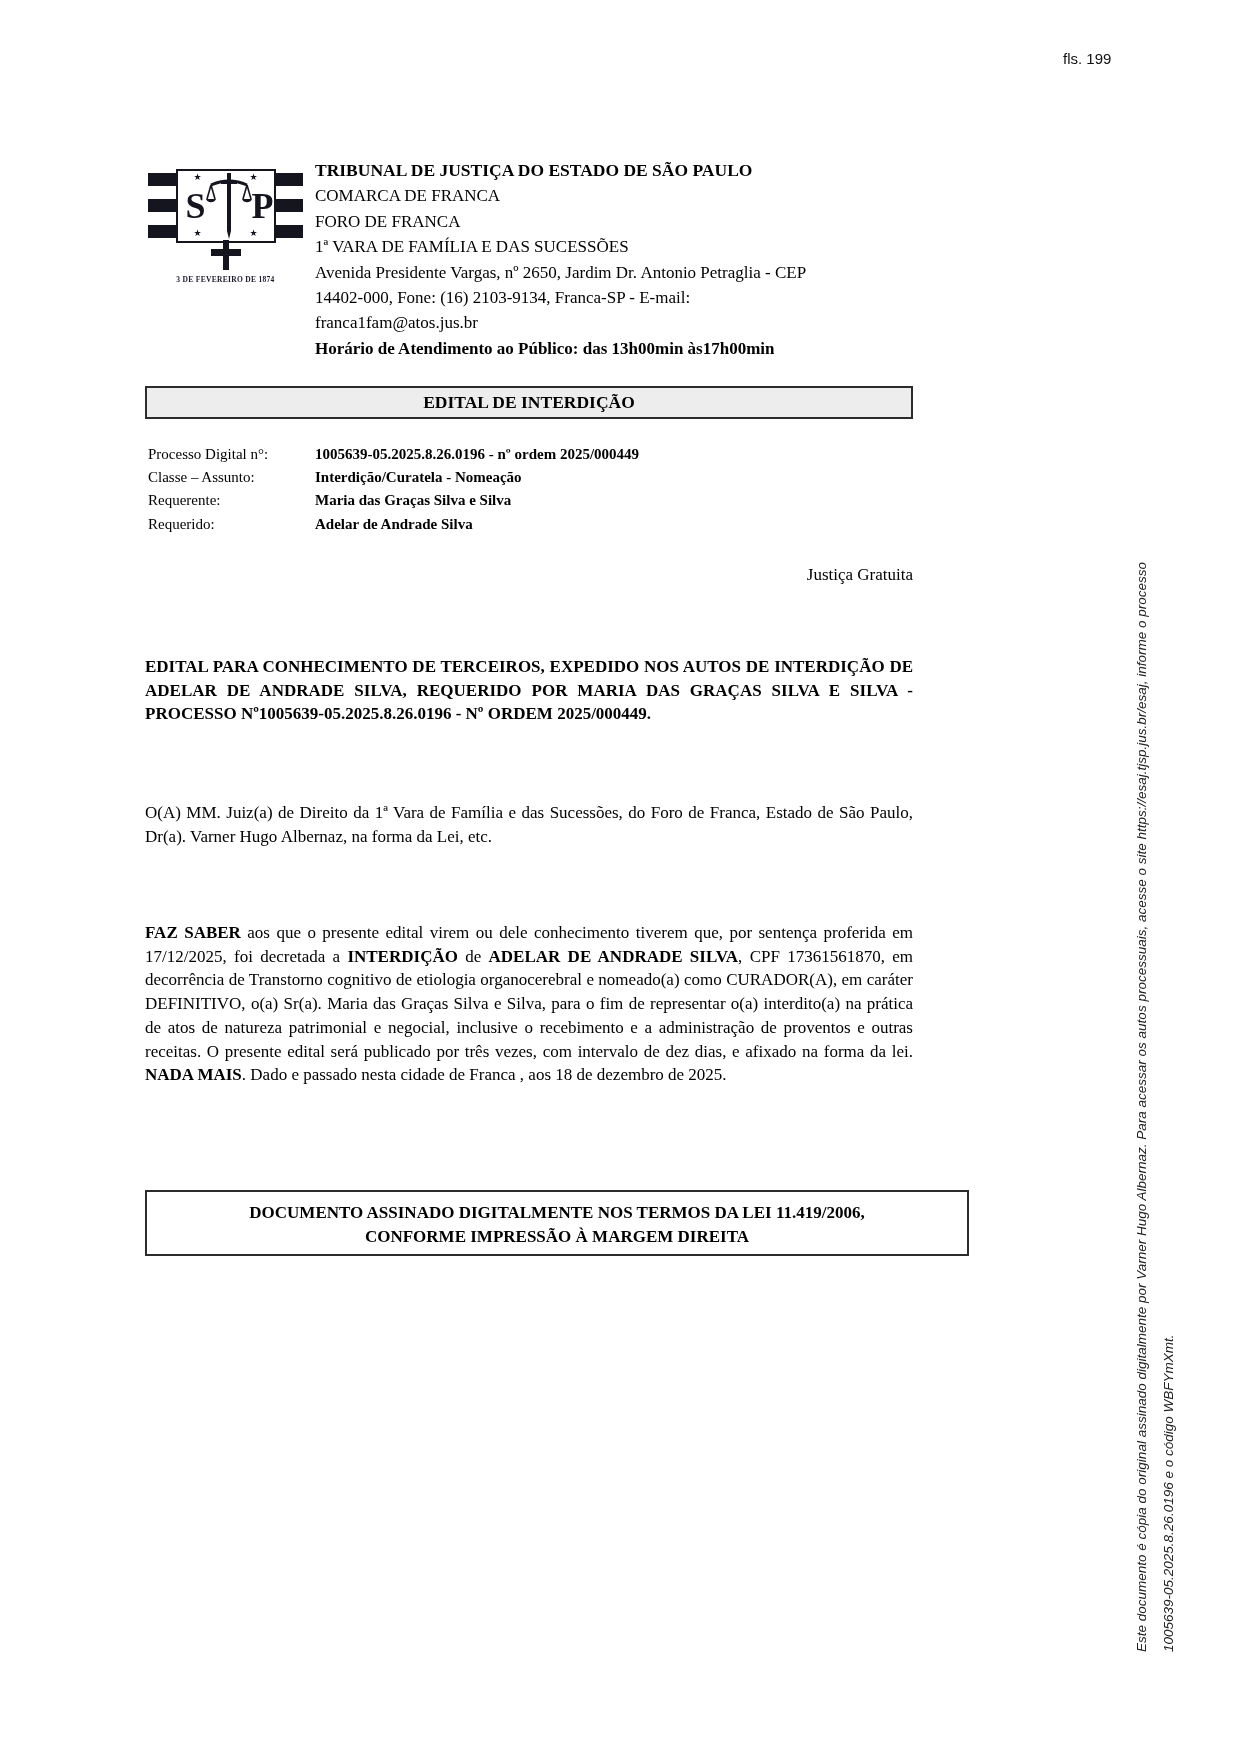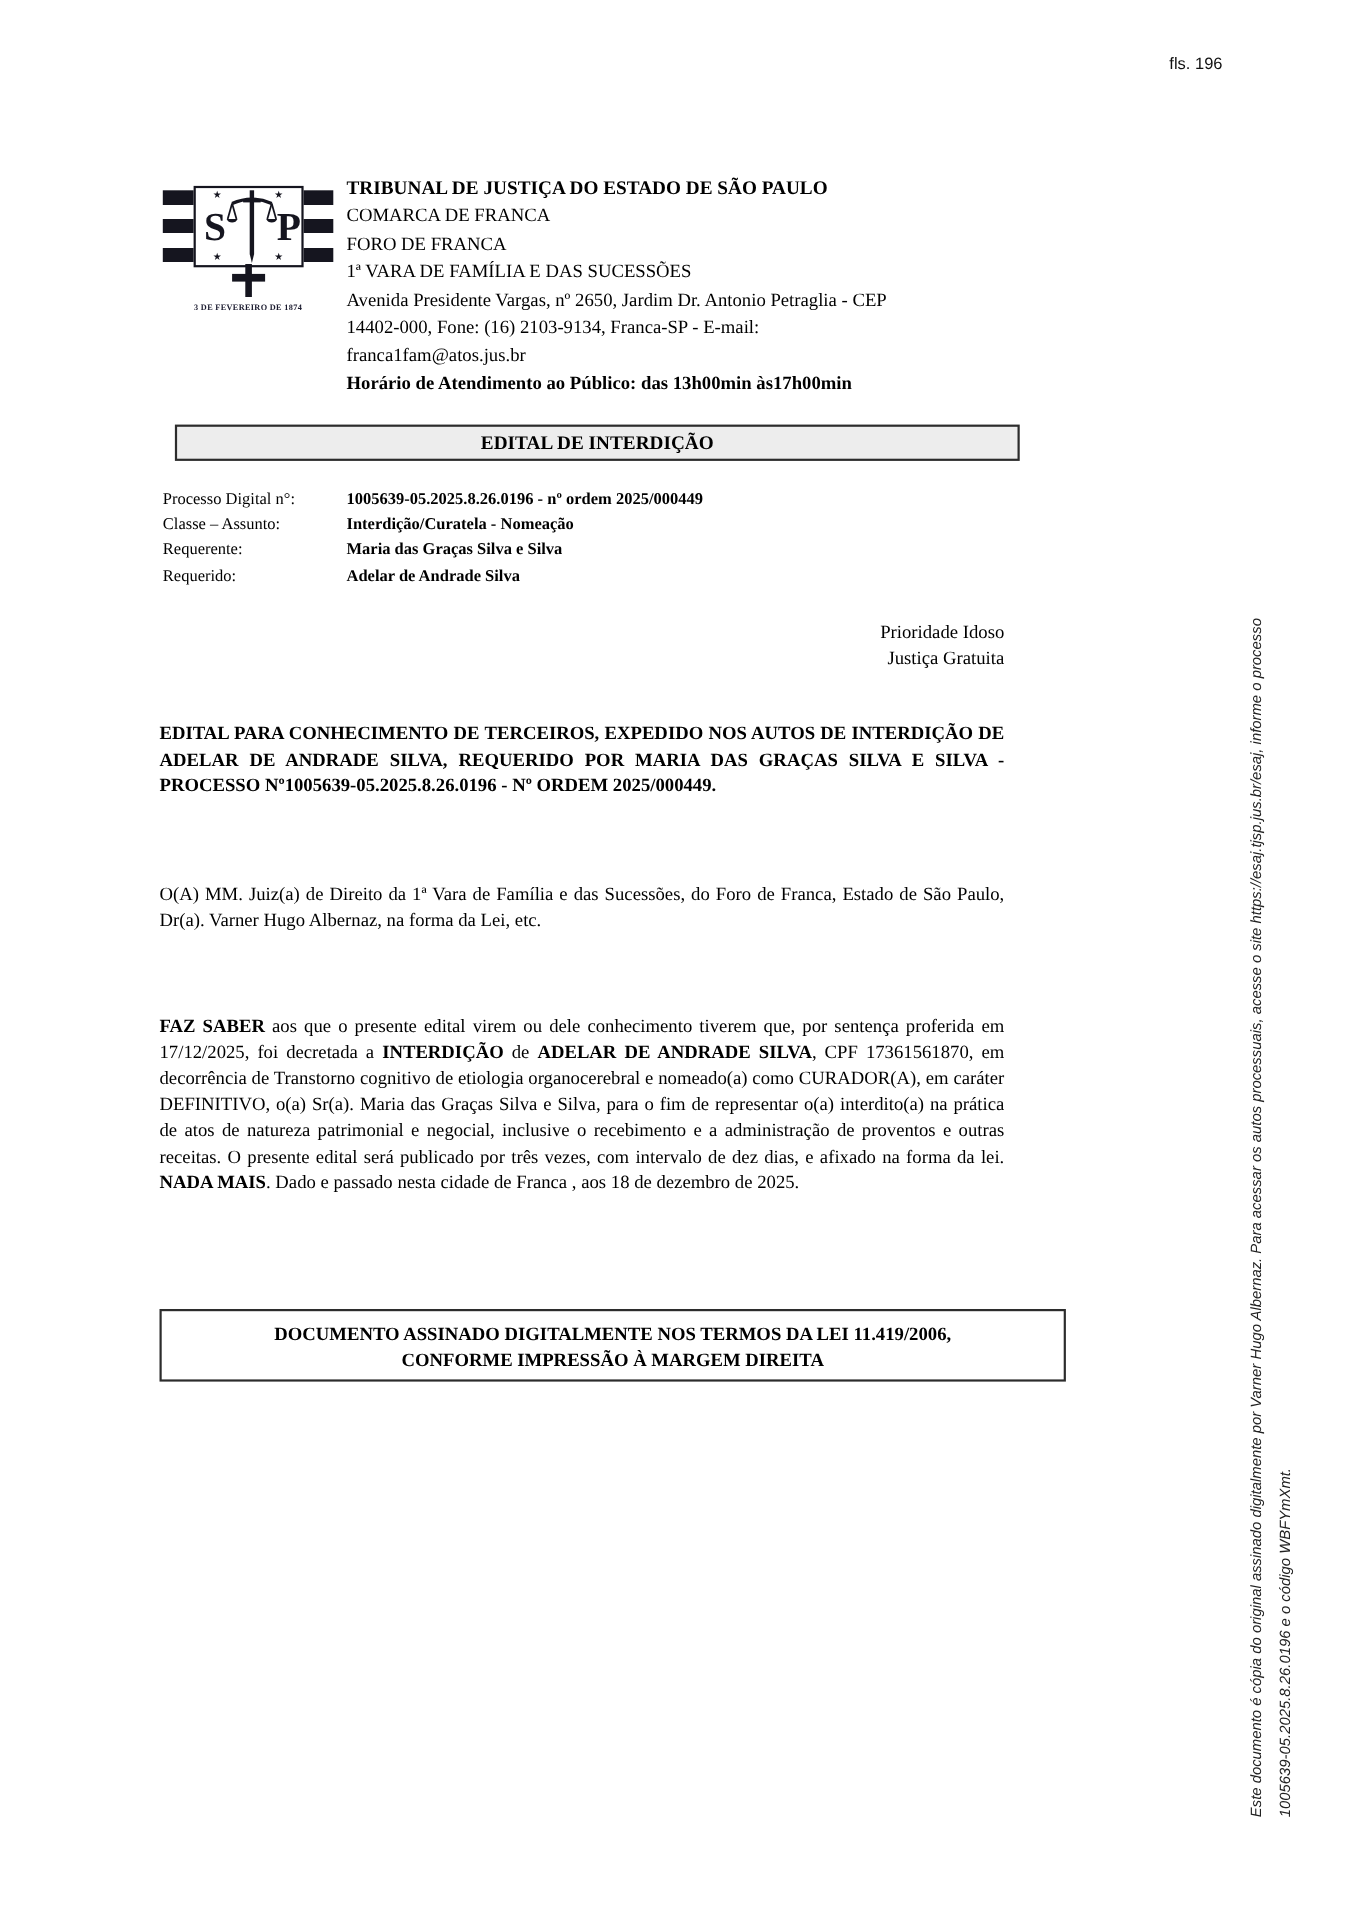--- a/index.html
+++ b/index.html
@@ -119,7 +119,7 @@
 </head>
 <body>
 
-<div class="folio">fls. 196</div>
+<div class="folio">fls. 199</div>
 
 <div class="header">
 

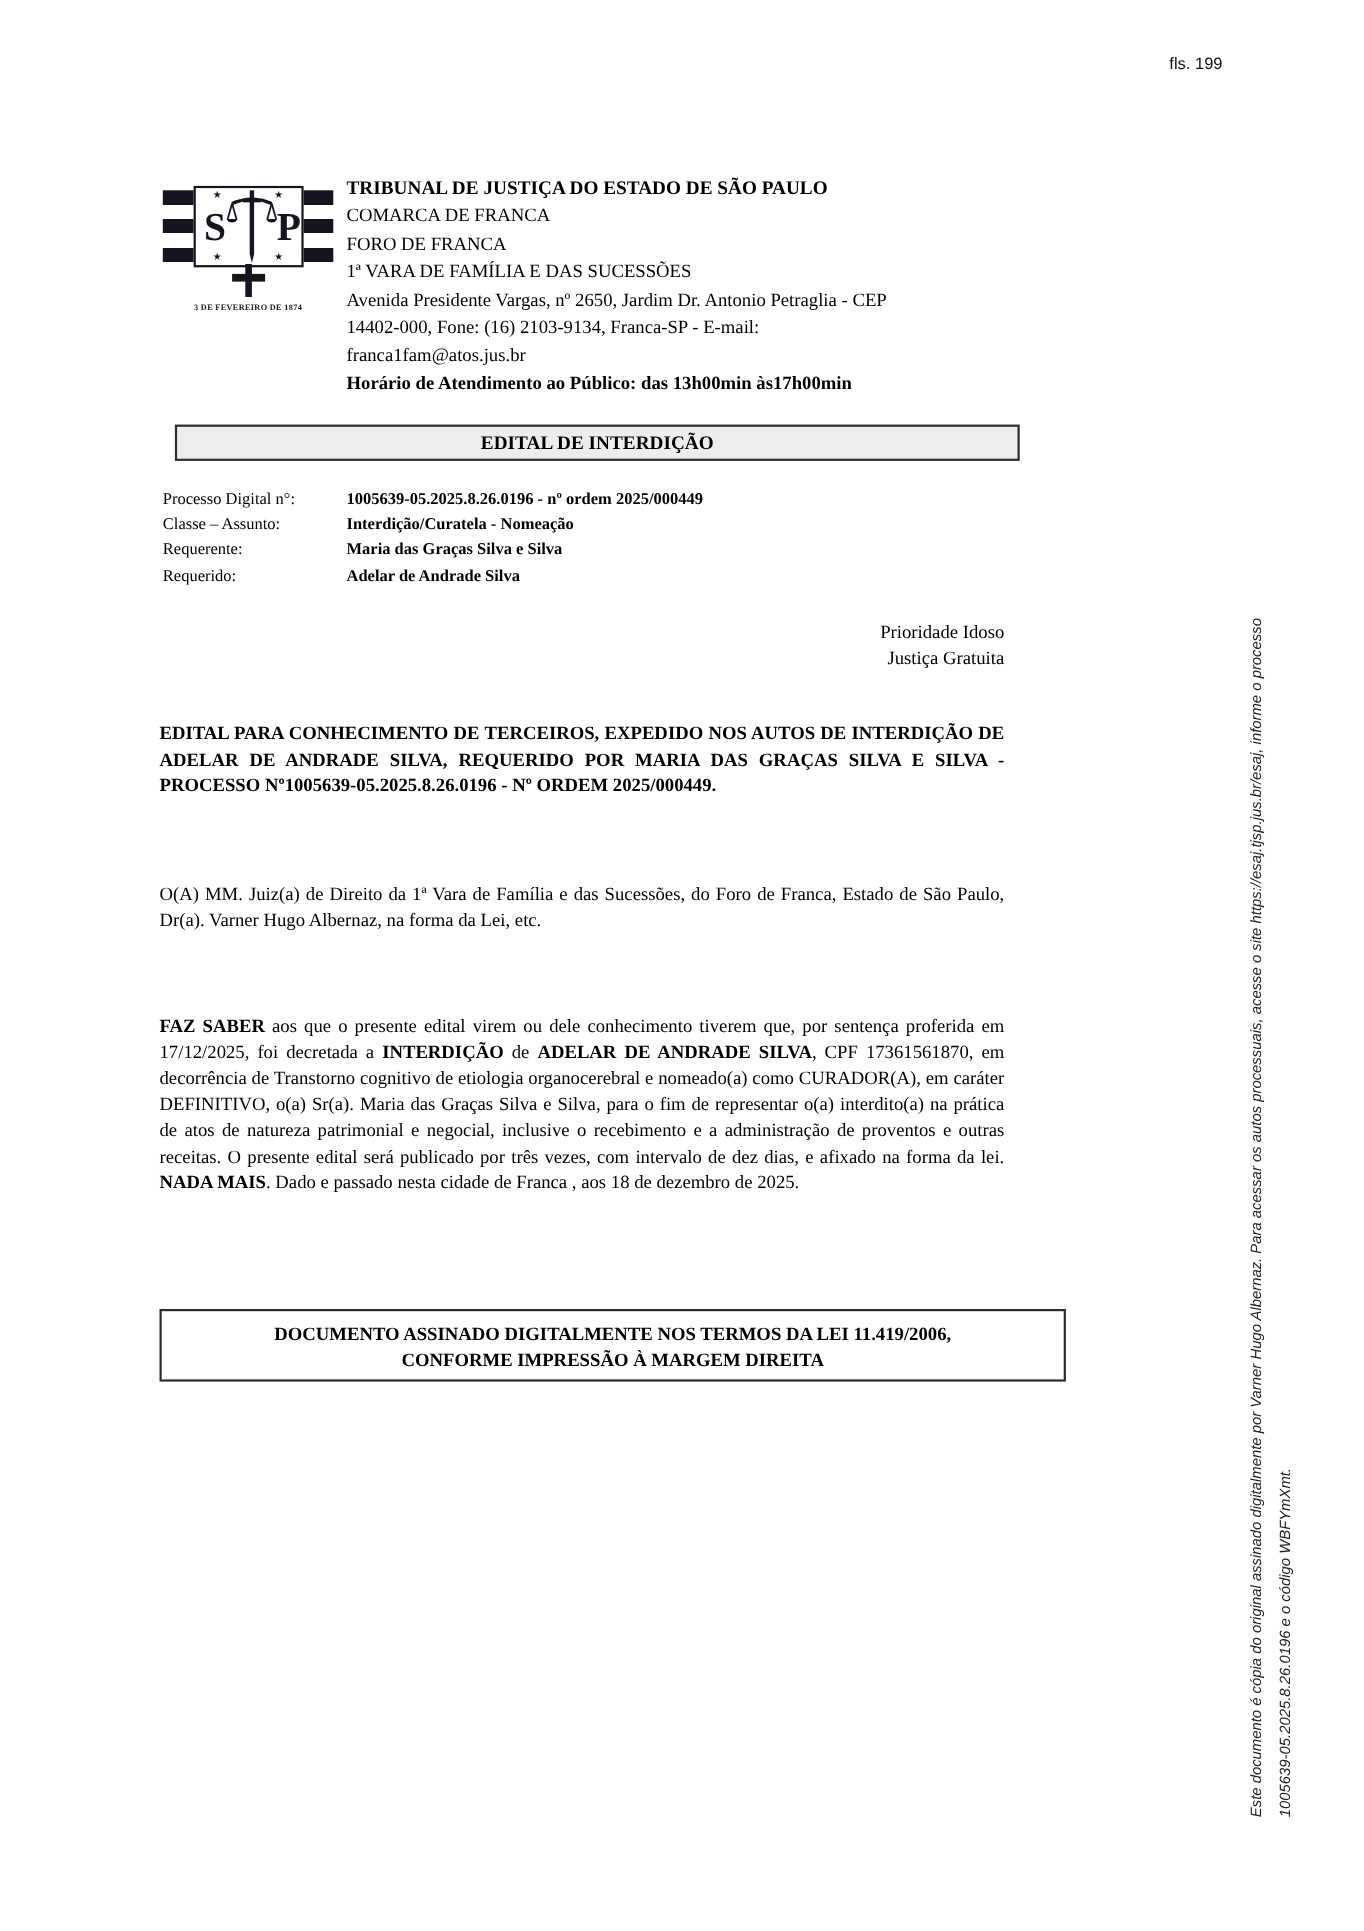--- a/index.html
+++ b/index.html
@@ -70,7 +70,7 @@
 
   
   .title-bar {
-    position: absolute; top: 386px; left: 159px; width: 768px; height: 33px;
+    position: absolute; top: 386px; left: 145px; width: 768px; height: 33px;
     background: #ededed; border: 2px solid #2c2c2c;
     text-align: center; font-weight: bold; font-size: 17.5px; line-height: 28px;
   }

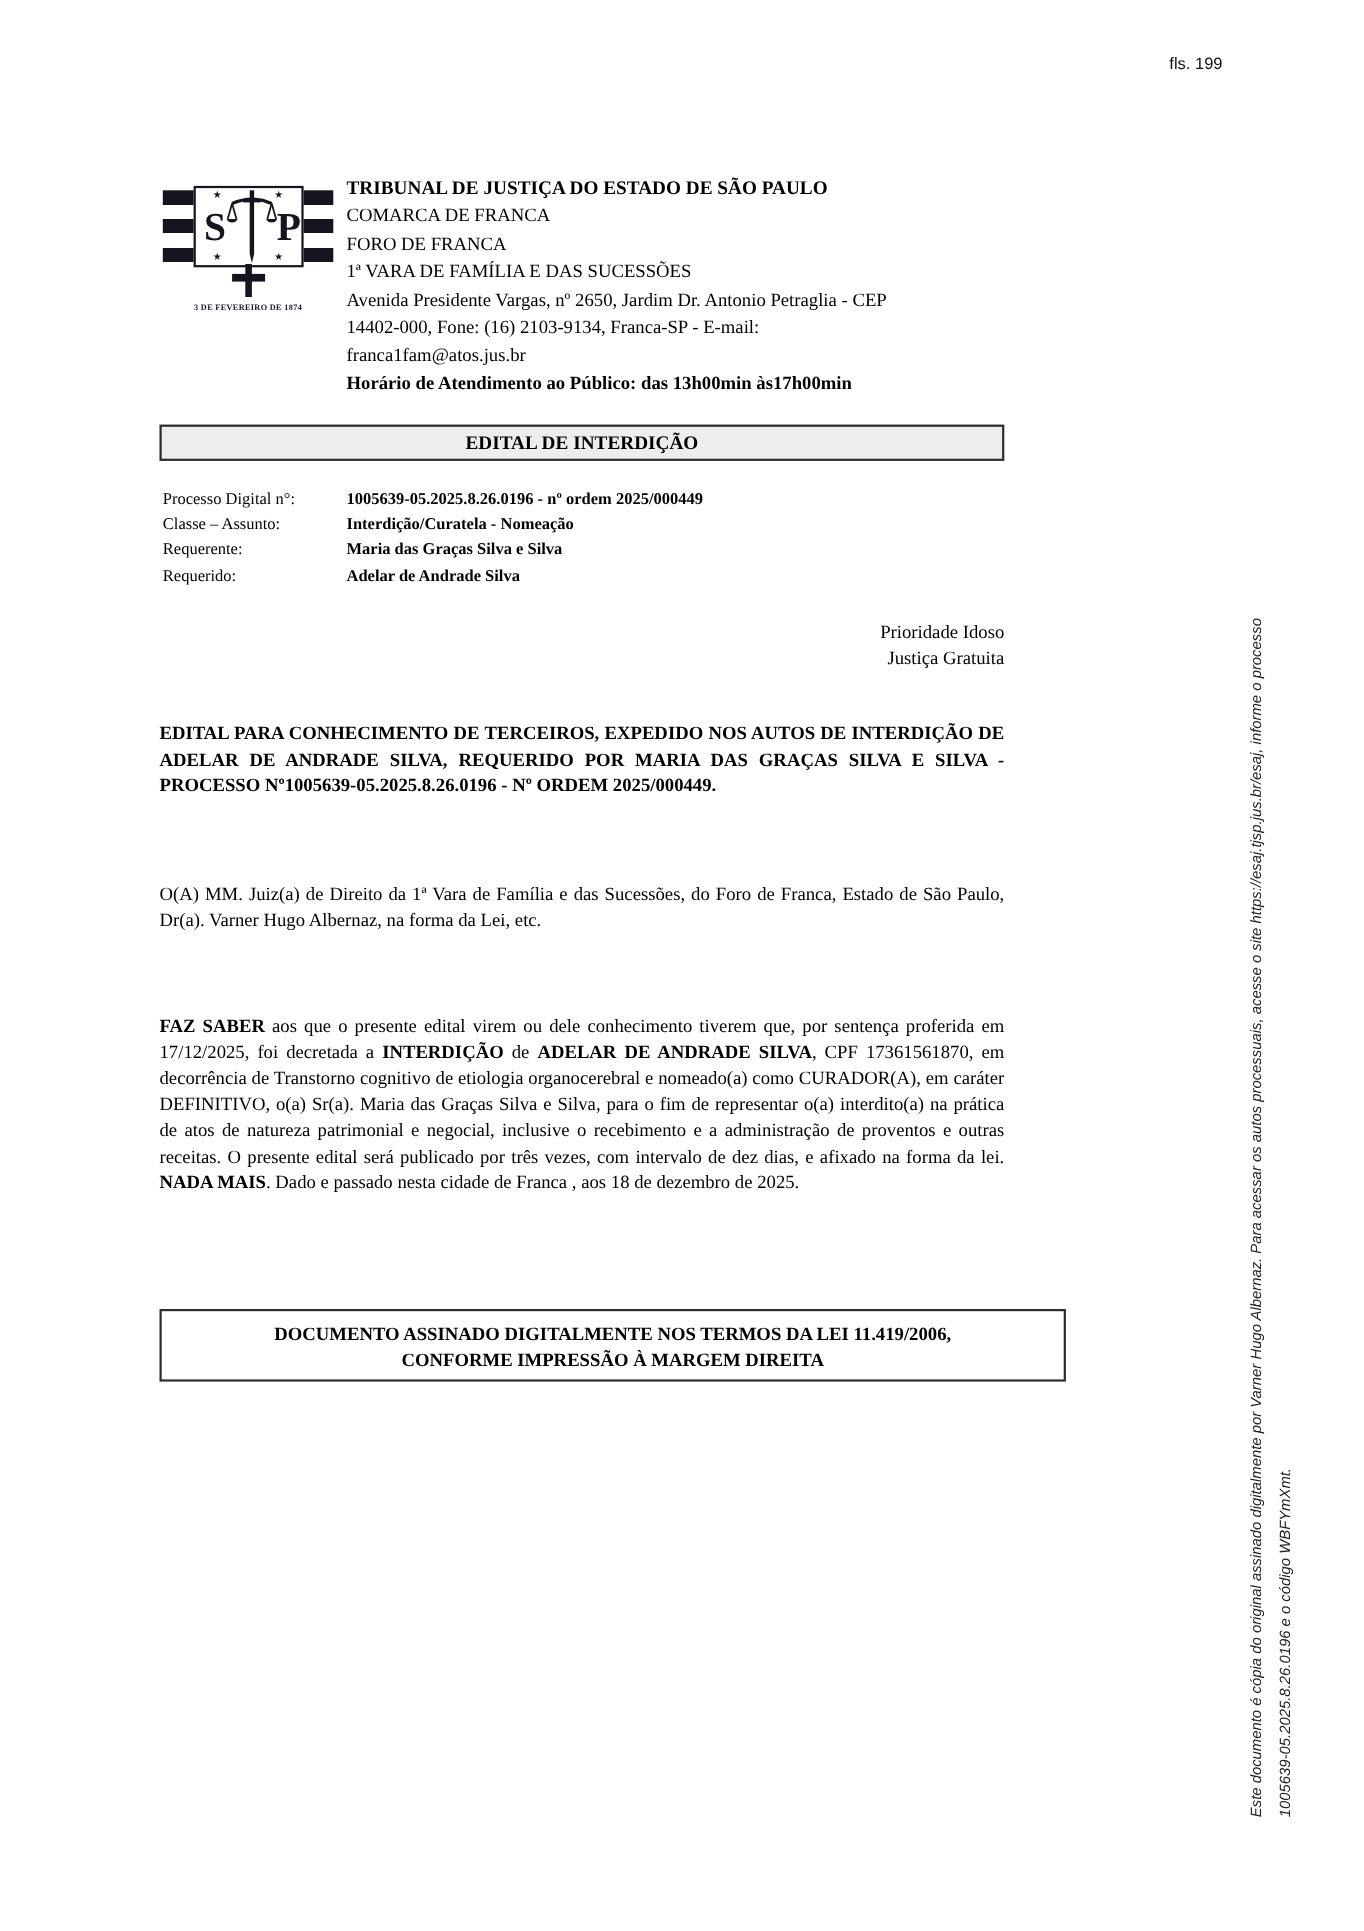--- a/index.html
+++ b/index.html
@@ -185,7 +185,6 @@
 </div>
 
 <div class="badges">
-  <div>Prioridade Idoso</div>
   <div>Justiça Gratuita</div>
 </div>
 

